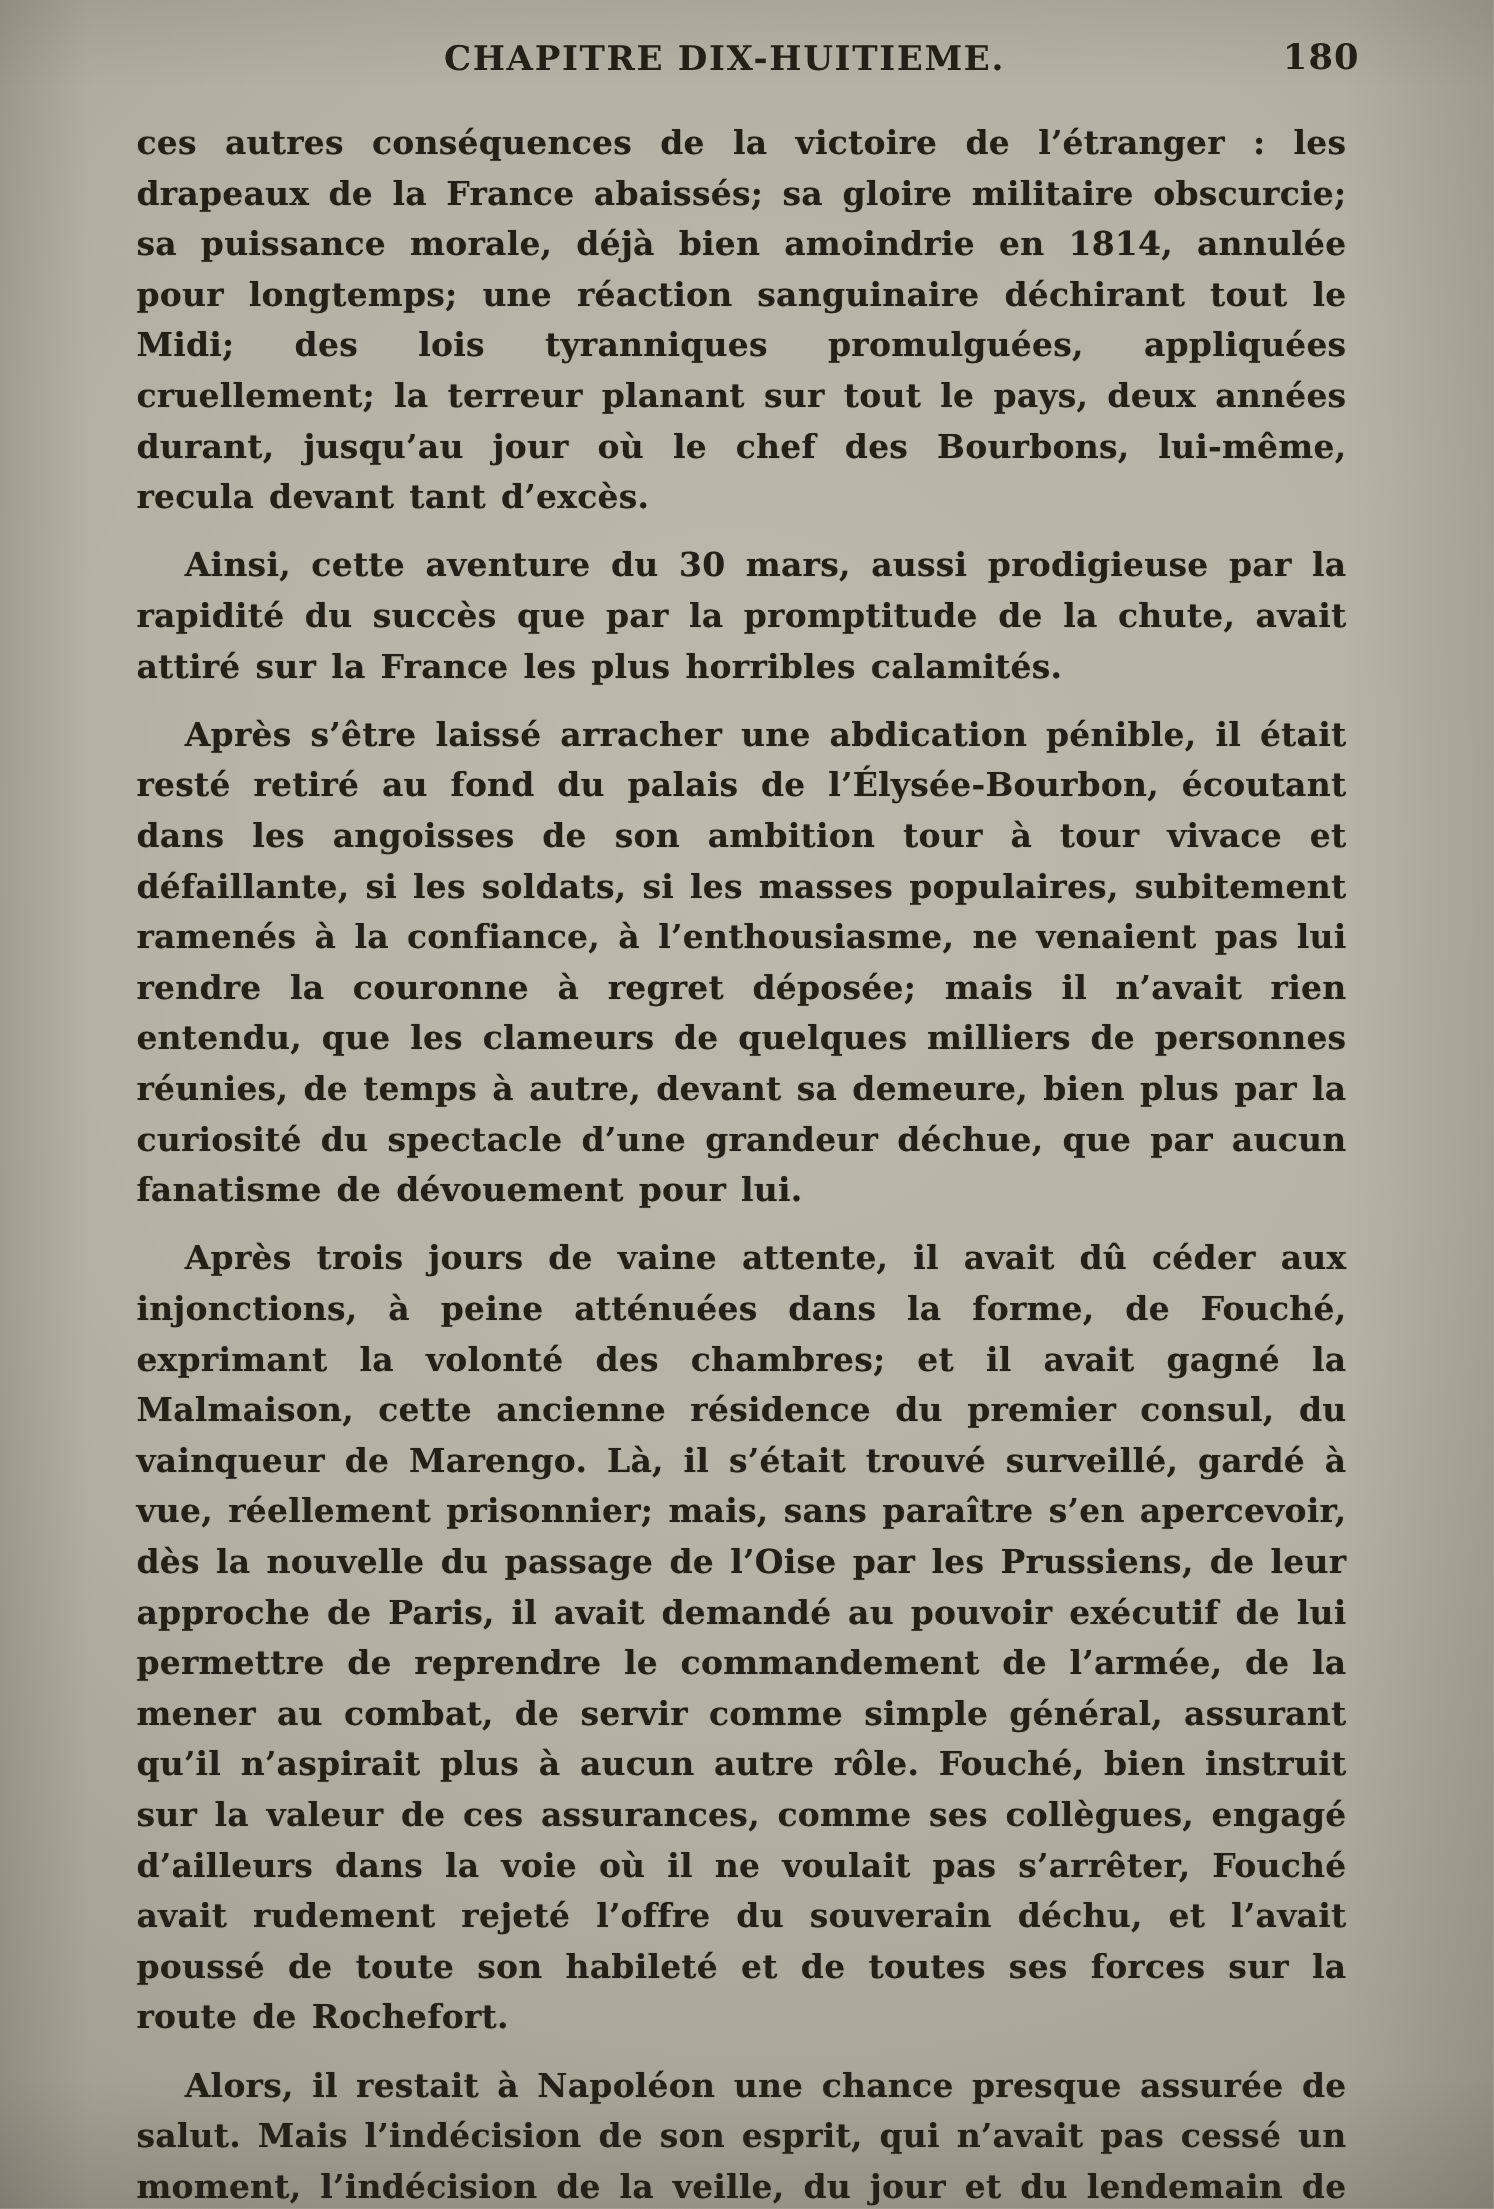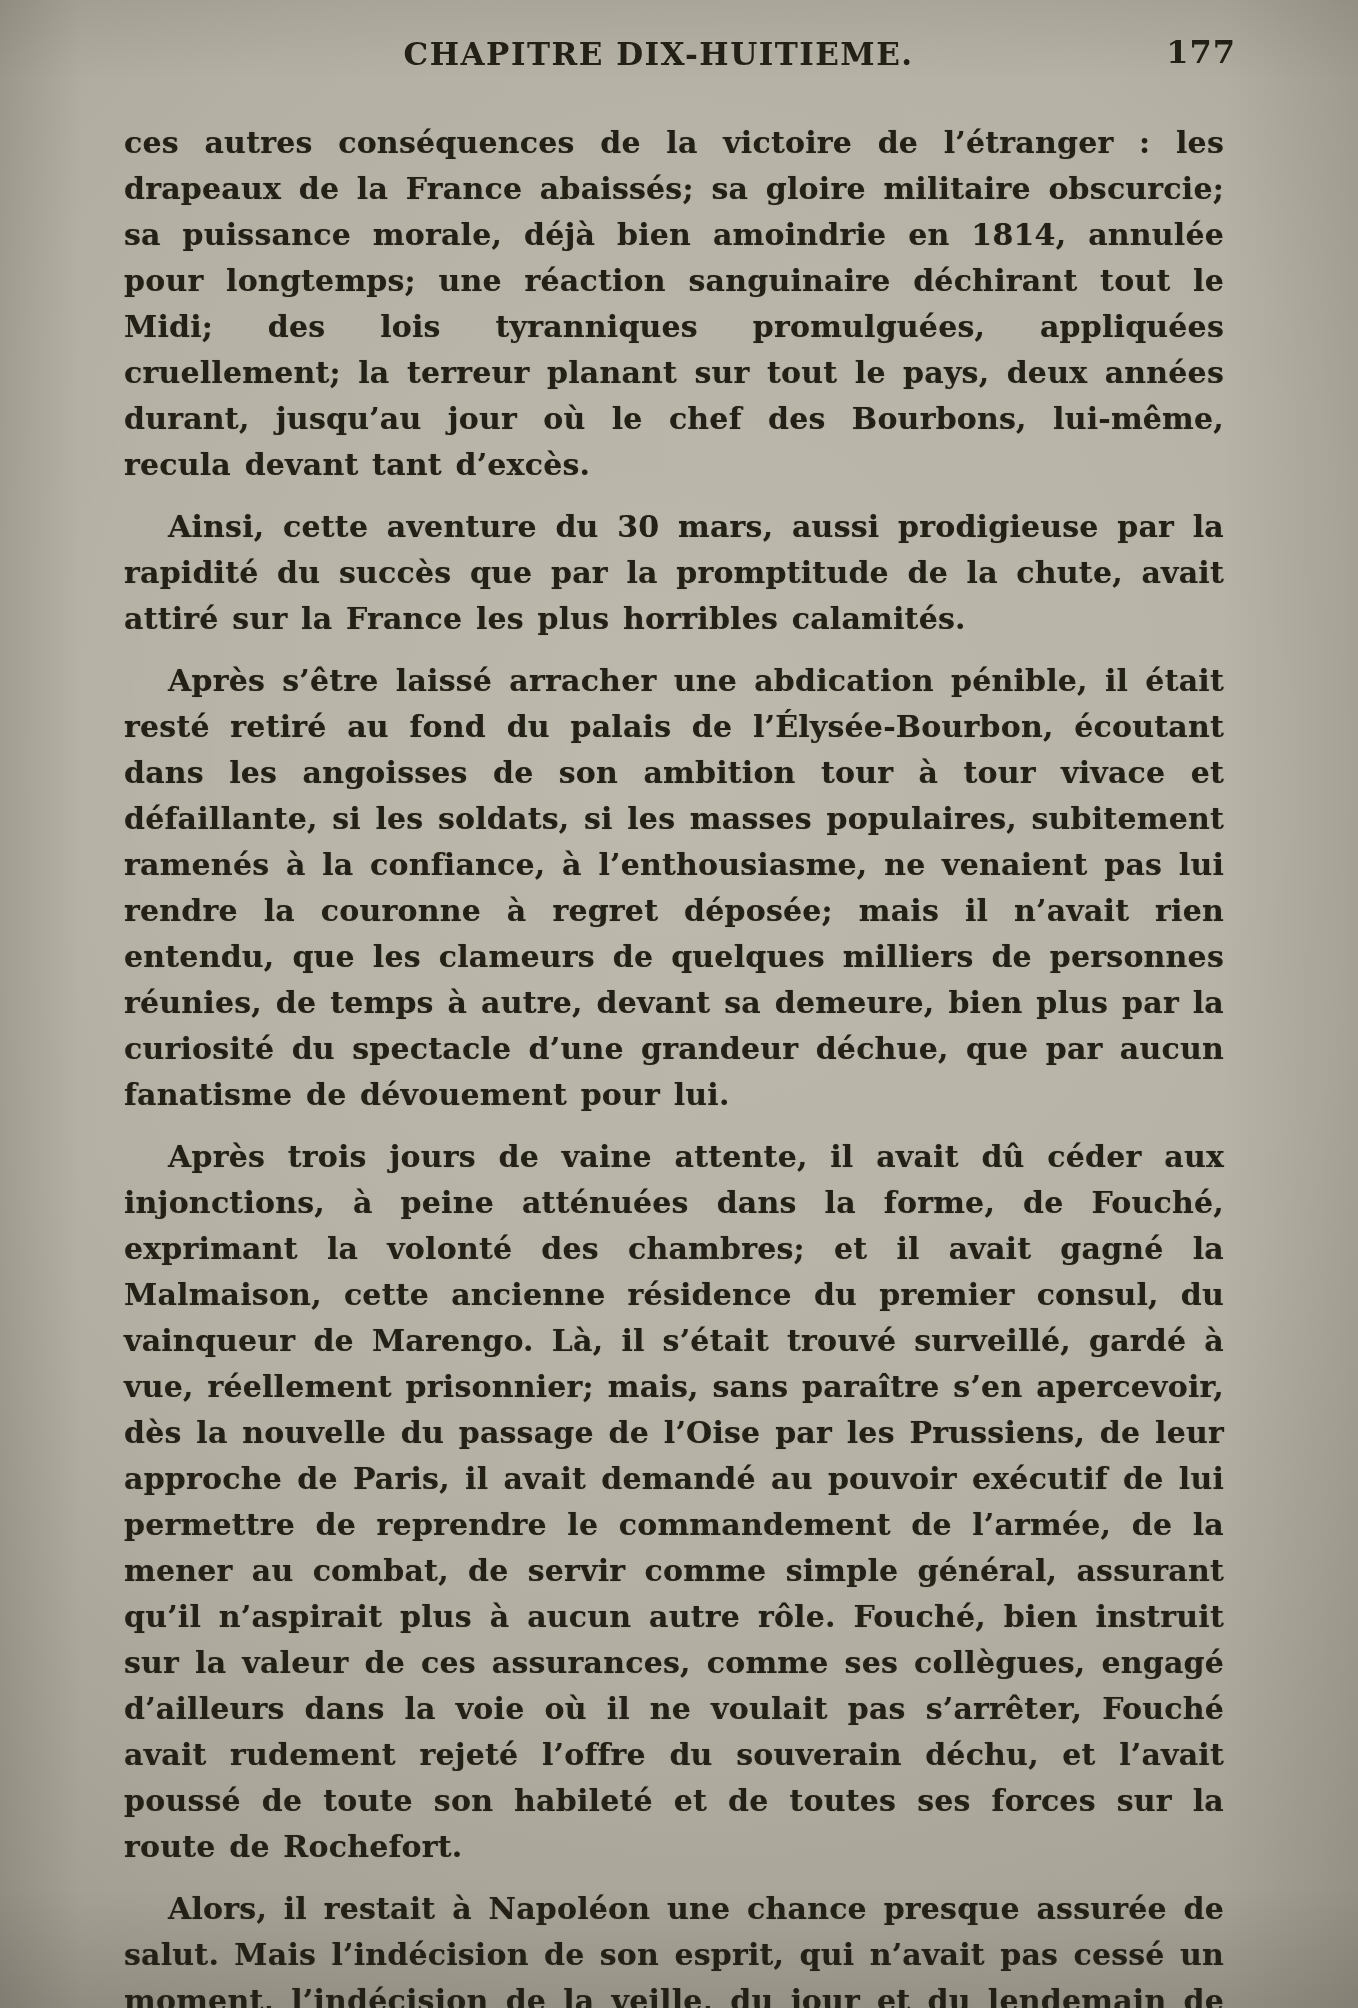--- a/index.html
+++ b/index.html
@@ -32,7 +32,7 @@
   .page-header{
     position:relative;
     height:58px;
-    padding-top:36px;
+    padding-top:24px;
   }
   .chapter-title{
     position:absolute;

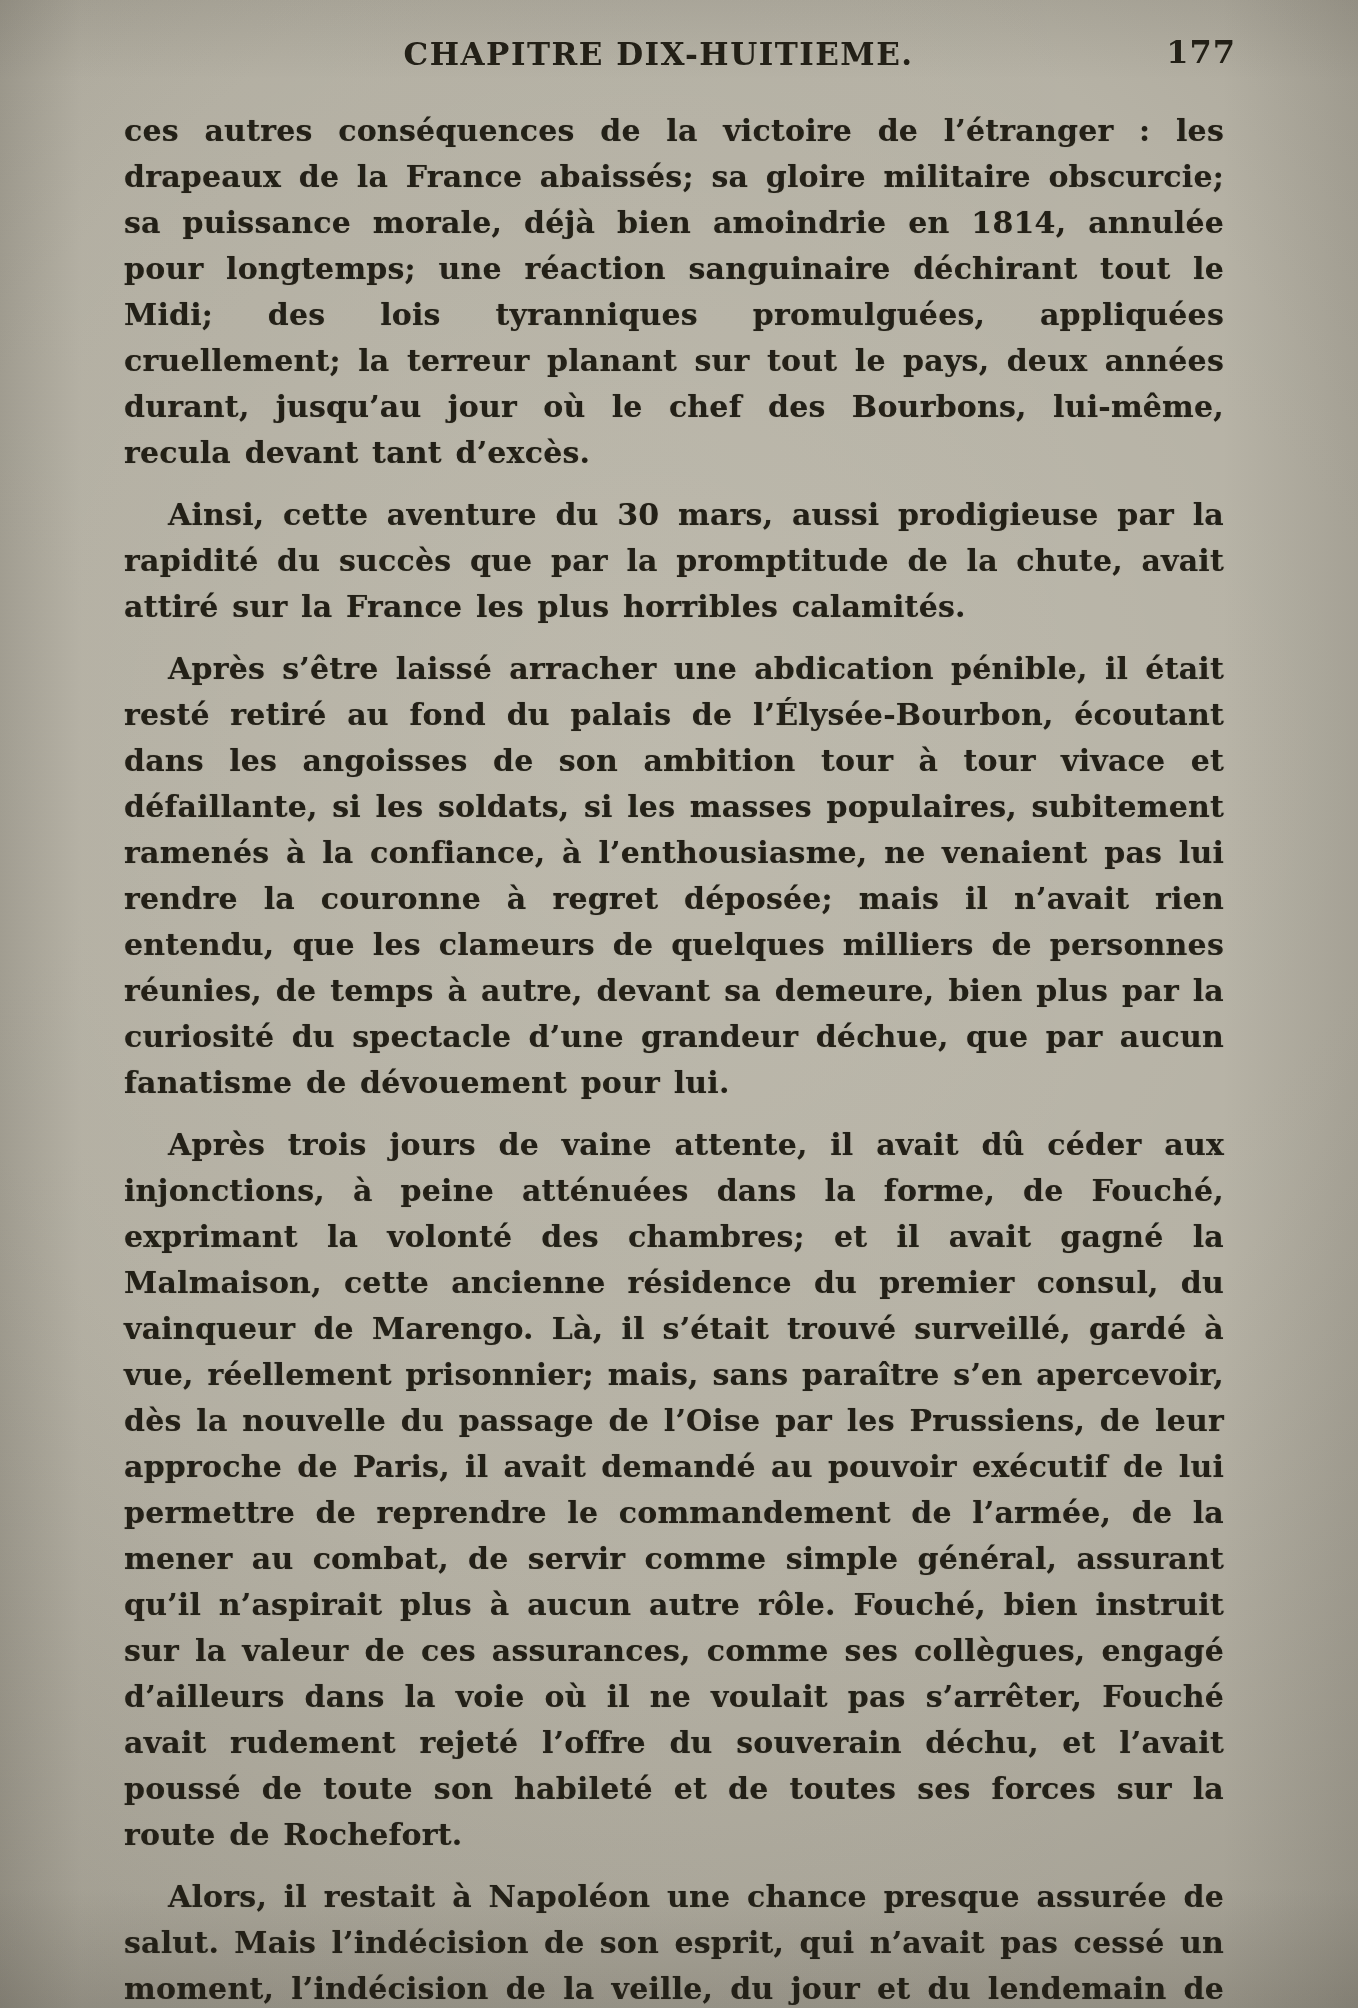--- a/index.html
+++ b/index.html
@@ -77,7 +77,7 @@
 
   <div class="page-header">
     <div class="chapter-title">CHAPITRE DIX-HUITIEME.</div>
-    <div class="page-number">177</div>
+    <div class="page-number">180</div>
   </div>
 
   <div class="text-block">

